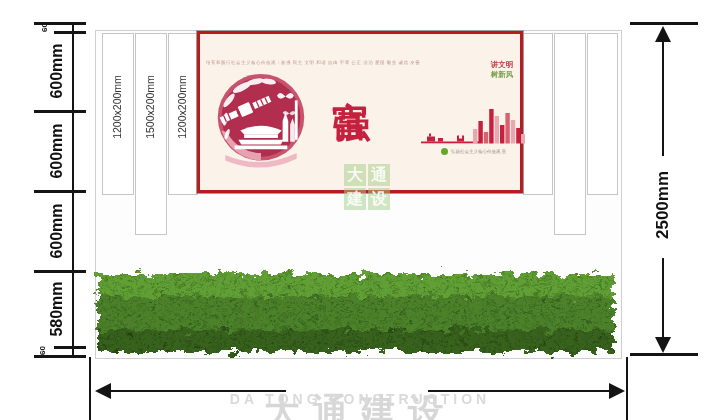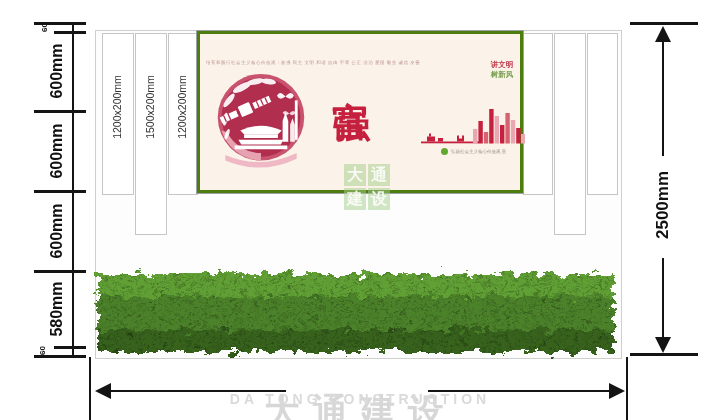--- a/index.html
+++ b/index.html
@@ -18,7 +18,7 @@
   .post{position:absolute;background:#ffffff;border:1px solid #c6c6c6;}
   .post-label{font-size:10.5px;color:#333;white-space:nowrap;}
   
-  .poster{position:absolute;background:#fbf3e9;border:3px solid #4d7c0f;box-shadow:0 0 0 1px #9aa0a4;}
+  .poster{position:absolute;background:#fbf3e9;border:3px solid #b91c1c;box-shadow:0 0 0 1px #9aa0a4;}
   .poster-inner{position:absolute;left:0;top:0;right:0;bottom:0;}
   .tagline{position:absolute;font-size:4.5px;color:#bd9292;letter-spacing:.5px;white-space:nowrap;}
   .fuqiang{position:absolute;font-size:38px;line-height:1.22;font-weight:bold;

